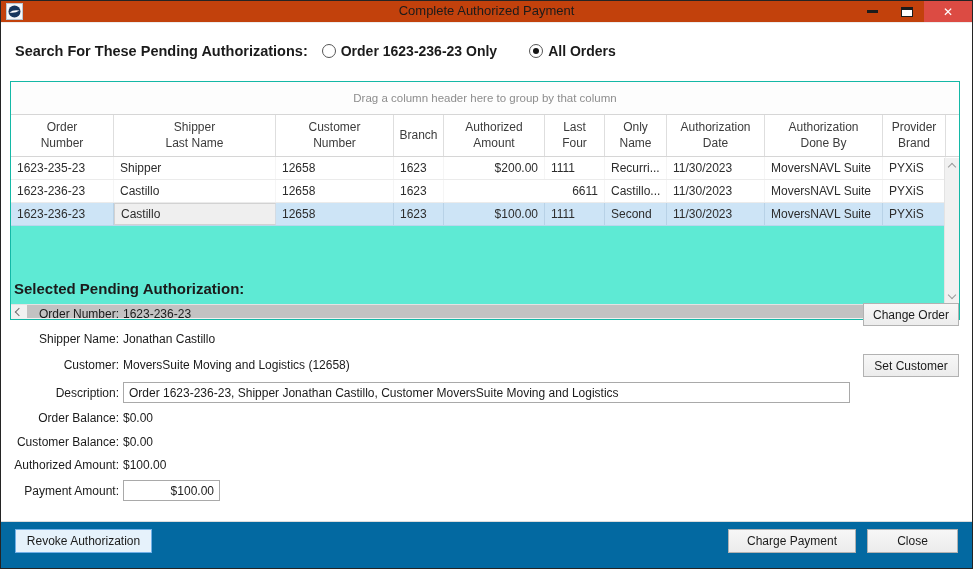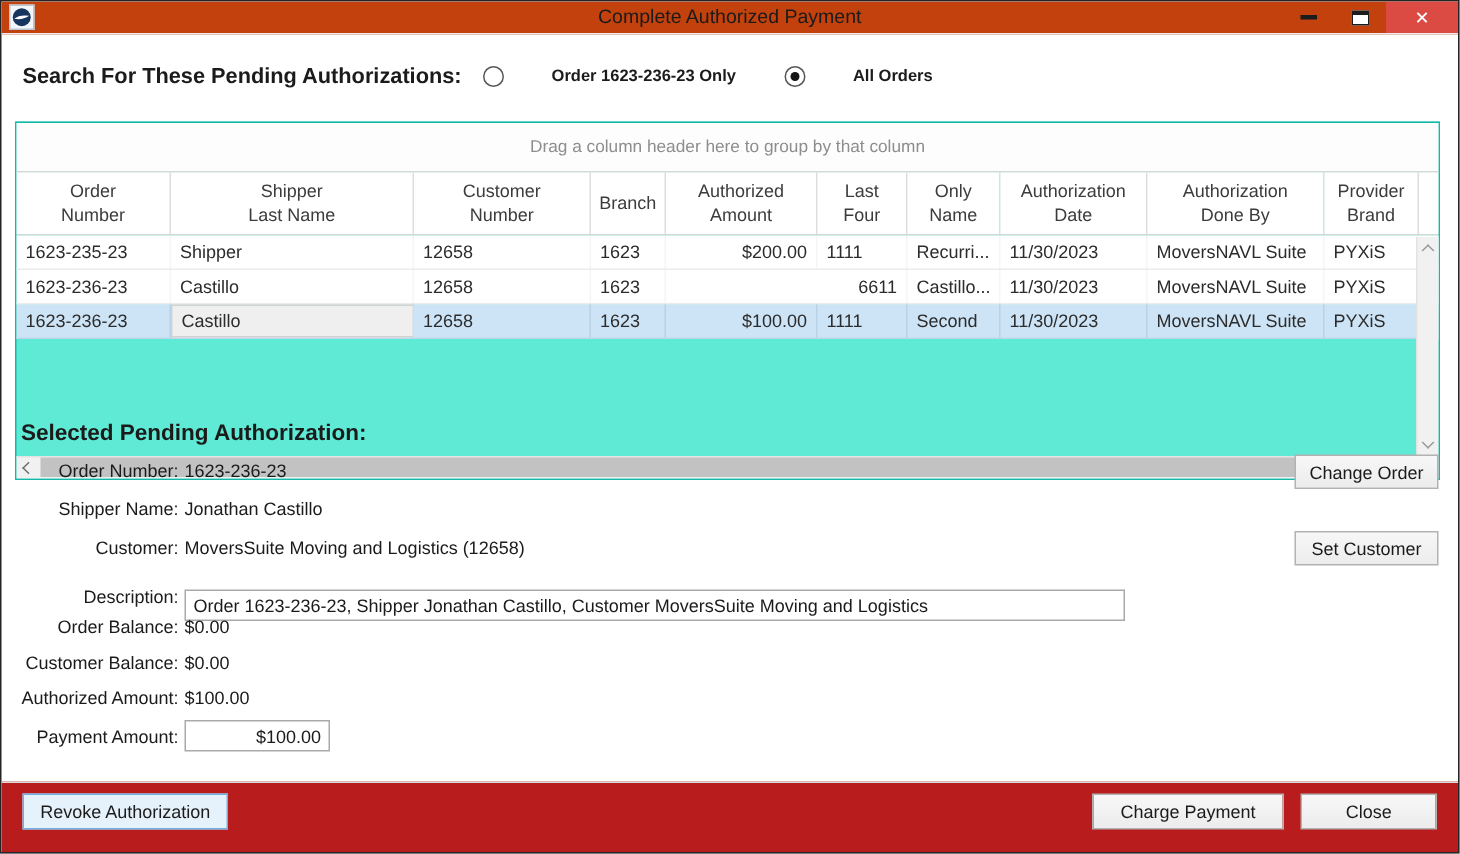--- a/index.html
+++ b/index.html
@@ -29,7 +29,7 @@
   .radio-opt.second { margin-left:32px; }
   .rb { width:14px; height:14px; border:1px solid #565656; border-radius:50%; background:#fff; margin-right:5px; position:relative; flex:0 0 auto; }
   .rb .dot { position:absolute; left:3px; top:3px; width:6px; height:6px; border-radius:50%; background:#141414; display:none; }
-  .radio-label { font-size:11px; font-weight:bold; color:#1b1b1b;margin-left:27px; }
+  .radio-label { font-size:14px; font-weight:bold; color:#1b1b1b; }
 
   
   .grid { position:absolute; left:9px; top:80px; width:950px; height:239px; border:1px solid #14b8a6; background:#5eead4; }

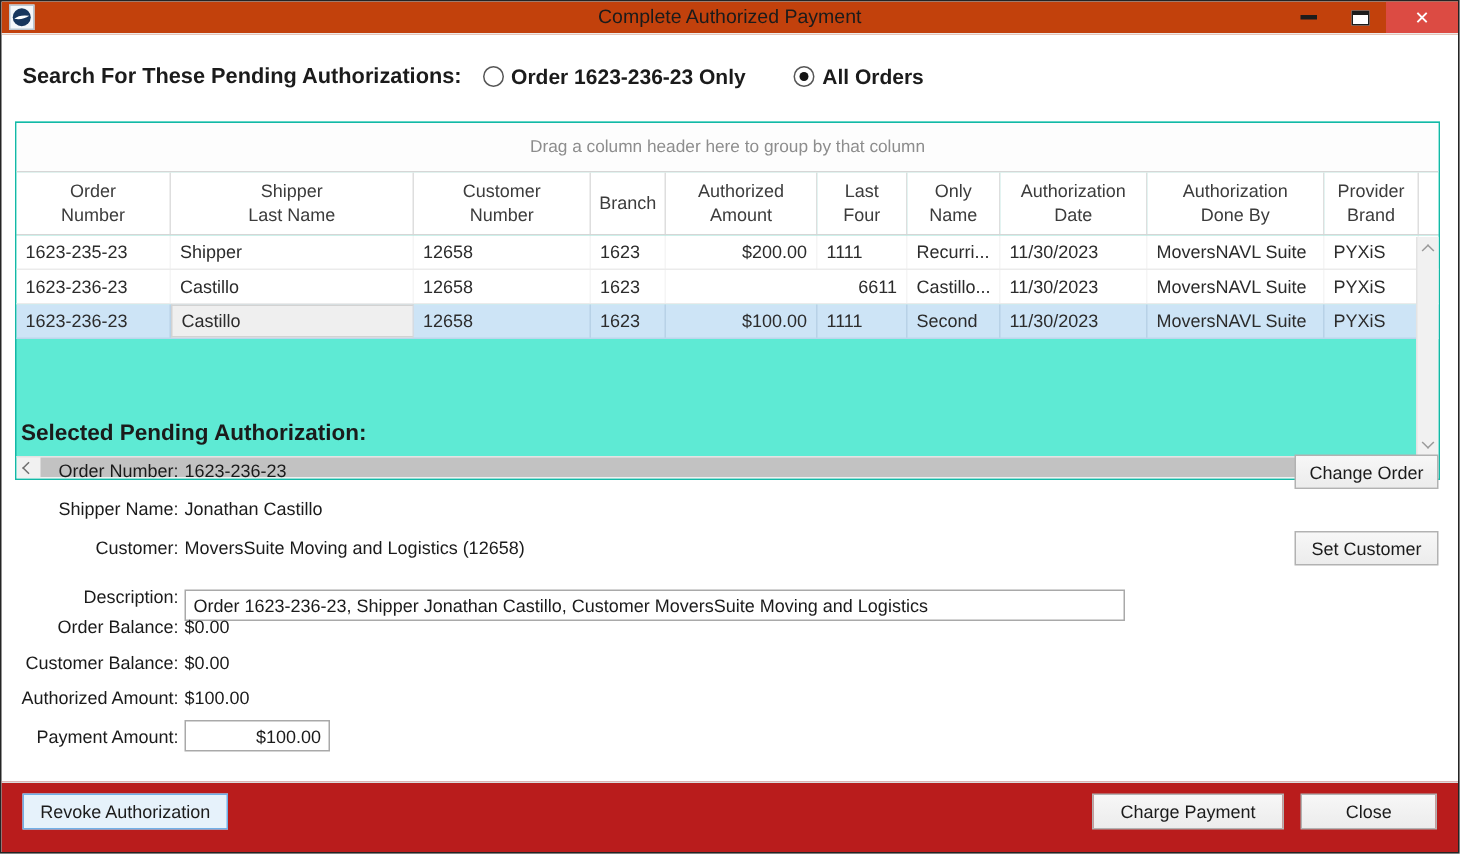--- a/index.html
+++ b/index.html
@@ -64,7 +64,7 @@
   .row-desc { top:381px; } .row-obal { top:410px; } .row-cbal { top:434px; }
   .row-auth { top:457px; } .row-pay { top:479px; }
   .text-input { margin-left:4px; height:21px; border:1px solid #a9a9a9; background:#fff; font-family:inherit; font-size:12px; color:#1b1b1b; padding:0 5px; }
-  .desc-input { width:627px;margin-top:11px; }
+  .desc-input { width:727px; }
   .pay-input { width:97px; text-align:right; }
 
   

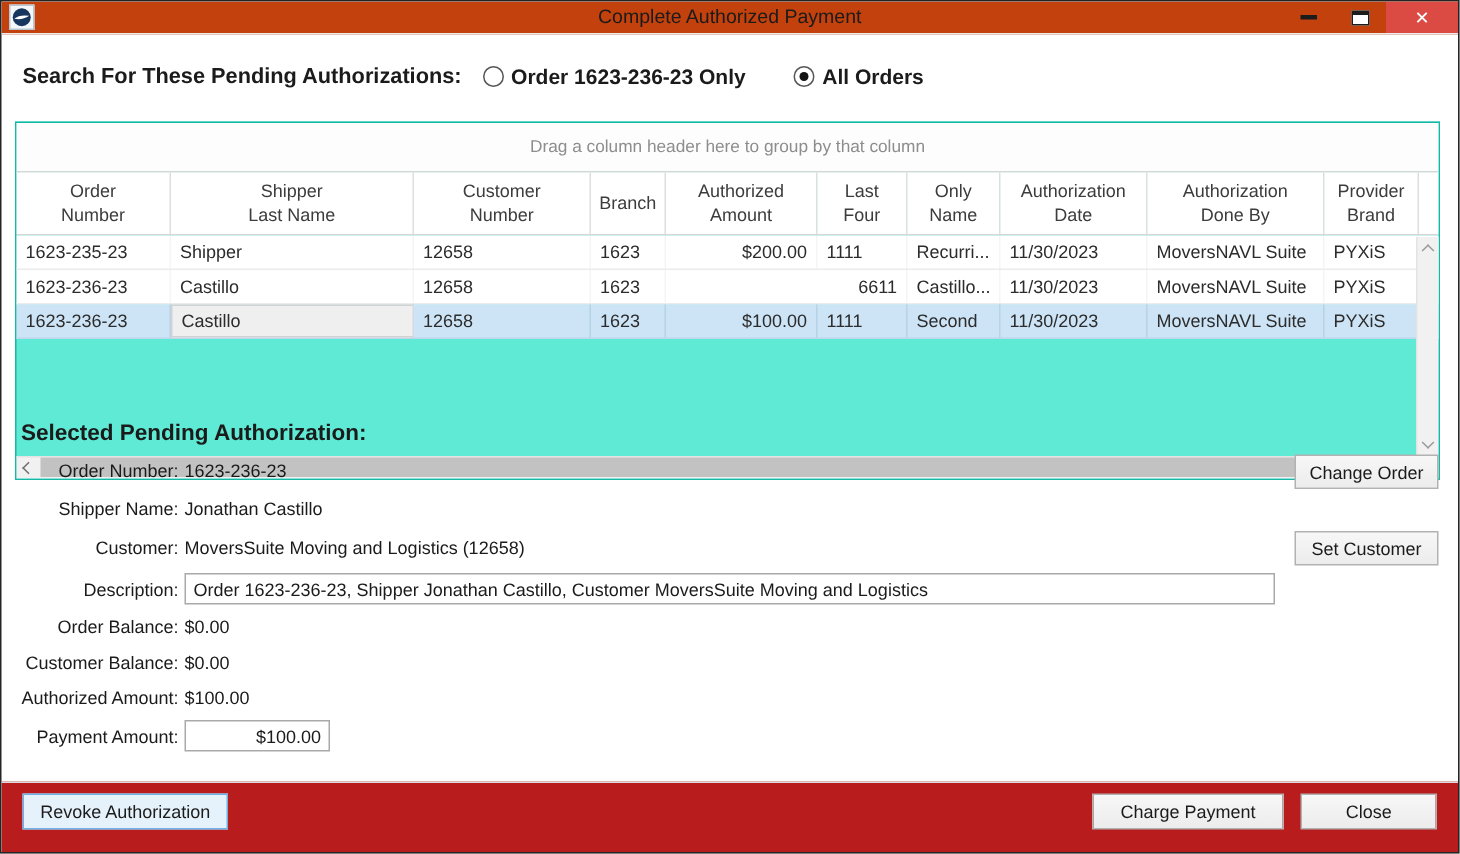--- a/index.html
+++ b/index.html
@@ -73,7 +73,7 @@
   .btn-set-customer { left:862px; top:353px; width:96px; }
 
   
-  .footer { position:absolute; left:0; right:0; bottom:0; height:47px; background:#b91c1c; border-top:1px solid #dcdcdc; }
+  .footer { position:absolute; left:0; right:0; bottom:0; height:47px; background:#0369a1; border-top:1px solid #dcdcdc; }
   .fbtn { position:absolute; top:7px; height:24px; background:linear-gradient(#f7f7f7,#ececec); border:1px solid #b2b2b2; font-family:inherit; font-size:12px; color:#1b1b1b; cursor:pointer; }
   .btn-revoke { left:14px; width:137px; background:var(--focus_fill,#E6F2FB); border:1px solid var(--focus_border,#71B0E7); }
   .btn-charge { left:727px; width:128px; }

